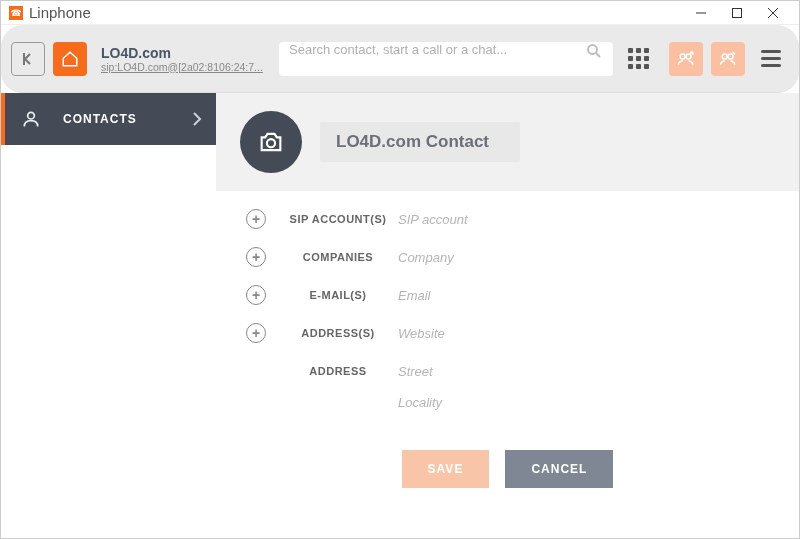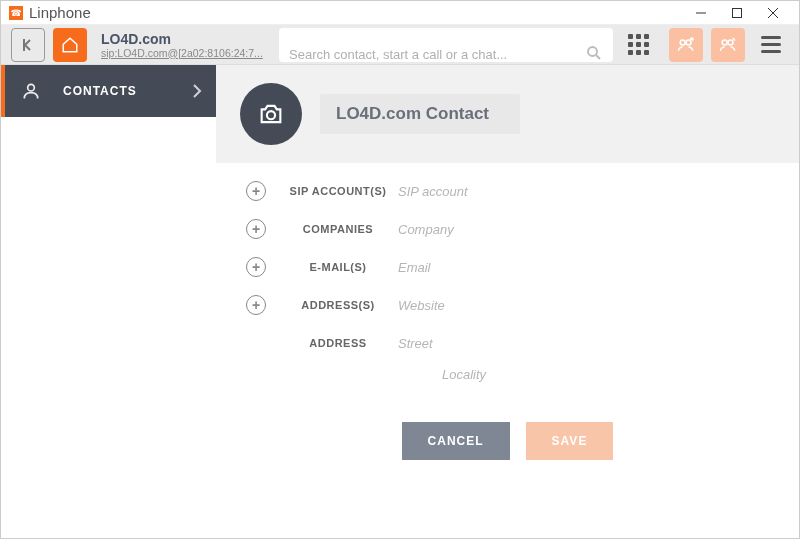--- a/index.html
+++ b/index.html
@@ -13,7 +13,7 @@
     .win-btn { width: 36px; height: 24px; display: flex; align-items: center; justify-content: center; color: #666; font-size: 10px; cursor: pointer; }
 
     
-    .toolbar { height: 40px; background: #eaeaeb; display: flex; align-items: center; padding: 0 14px 0 10px; gap: 8px; border-bottom: 1px solid #ddd; }
+    .toolbar { height: 68px; background: #eaeaeb; display: flex; align-items: center; padding: 0 14px 0 10px; gap: 8px; border-bottom: 1px solid #ddd; border-radius: 22px; }
     .tb-back { width: 34px; height: 34px; border: 1px solid #999; border-radius: 4px; display: flex; align-items: center; justify-content: center; color: #777; cursor: pointer; }
     .tb-home { width: 34px; height: 34px; background: #f76b1c; border-radius: 4px; display: flex; align-items: center; justify-content: center; color: #fff; cursor: pointer; }
     .identity { flex: 0 0 auto; min-width: 170px; margin-left: 6px; }

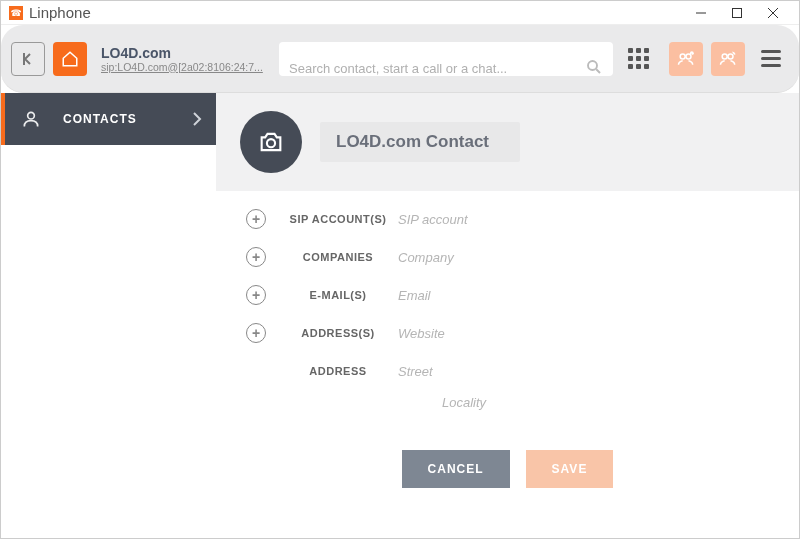--- a/index.html
+++ b/index.html
@@ -19,7 +19,7 @@
     .identity { flex: 0 0 auto; min-width: 170px; margin-left: 6px; }
     .identity .name { font-size: 14px; font-weight: 700; color: #4a5568; }
     .identity .sip { font-size: 10.5px; color: #888; text-decoration: underline; }
-    .searchbox { flex: 1; height: 34px; background: #fff; border-radius: 4px; display: flex; align-items: flex-end; padding: 0 10px; color: #aaa; }
+    .searchbox { flex: 1; height: 34px; background: #fff; border-radius: 4px; display: flex; align-items: flex-start; padding: 0 10px; color: #aaa; }
     .searchbox input { flex: 1; border: none; outline: none; font-size: 13px; color: #555; background: transparent; }
     .searchbox input::placeholder { color: #b0b0b0; }
     .searchbox .mag { color: #bbb; }

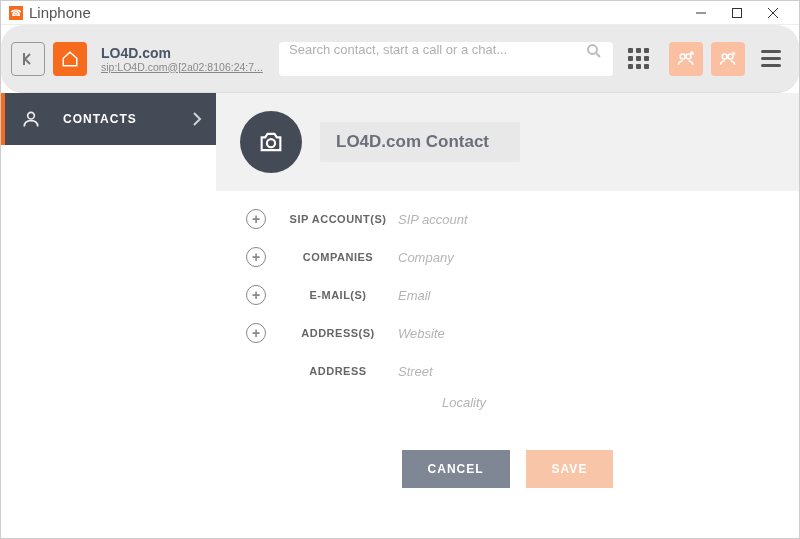--- a/index.html
+++ b/index.html
@@ -59,7 +59,7 @@
     .row-input { flex: 1; border: none; outline: none; font-size: 13px; color: #555; font-style: italic; padding: 2px 0; }
     .row-input::placeholder { color: #b5b5b5; font-style: italic; }
     .addr-group { margin-left: 32px; }
-    .addr-group .sub { display: flex; margin-bottom: 14px; gap: 44px; }
+    .addr-group .sub { display: flex; margin-bottom: 14px; }
     .addr-group .sub .row-label { width: 120px; }
 
     

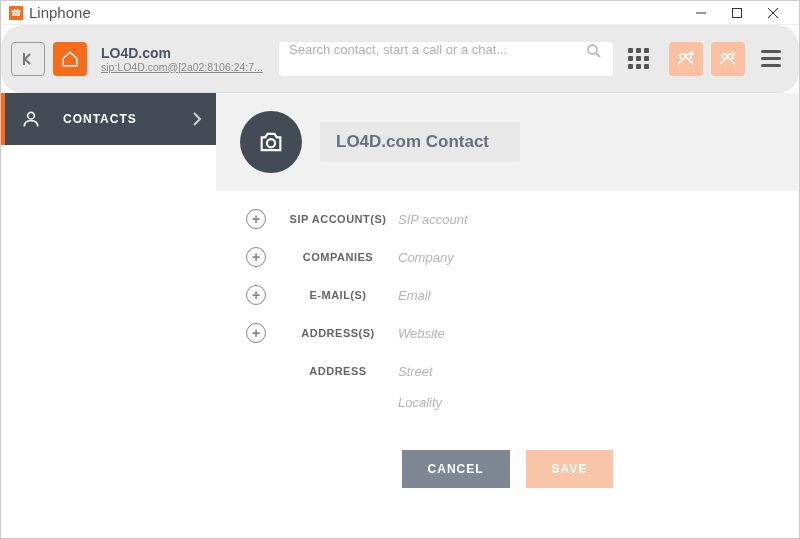--- a/index.html
+++ b/index.html
@@ -227,8 +227,8 @@
       </div>
 
       <div class="actions">
+        <button class="btn btn-save">SAVE</button>
         <button class="btn btn-cancel">CANCEL</button>
-        <button class="btn btn-save">SAVE</button>
       </div>
     </div>
   </div>

